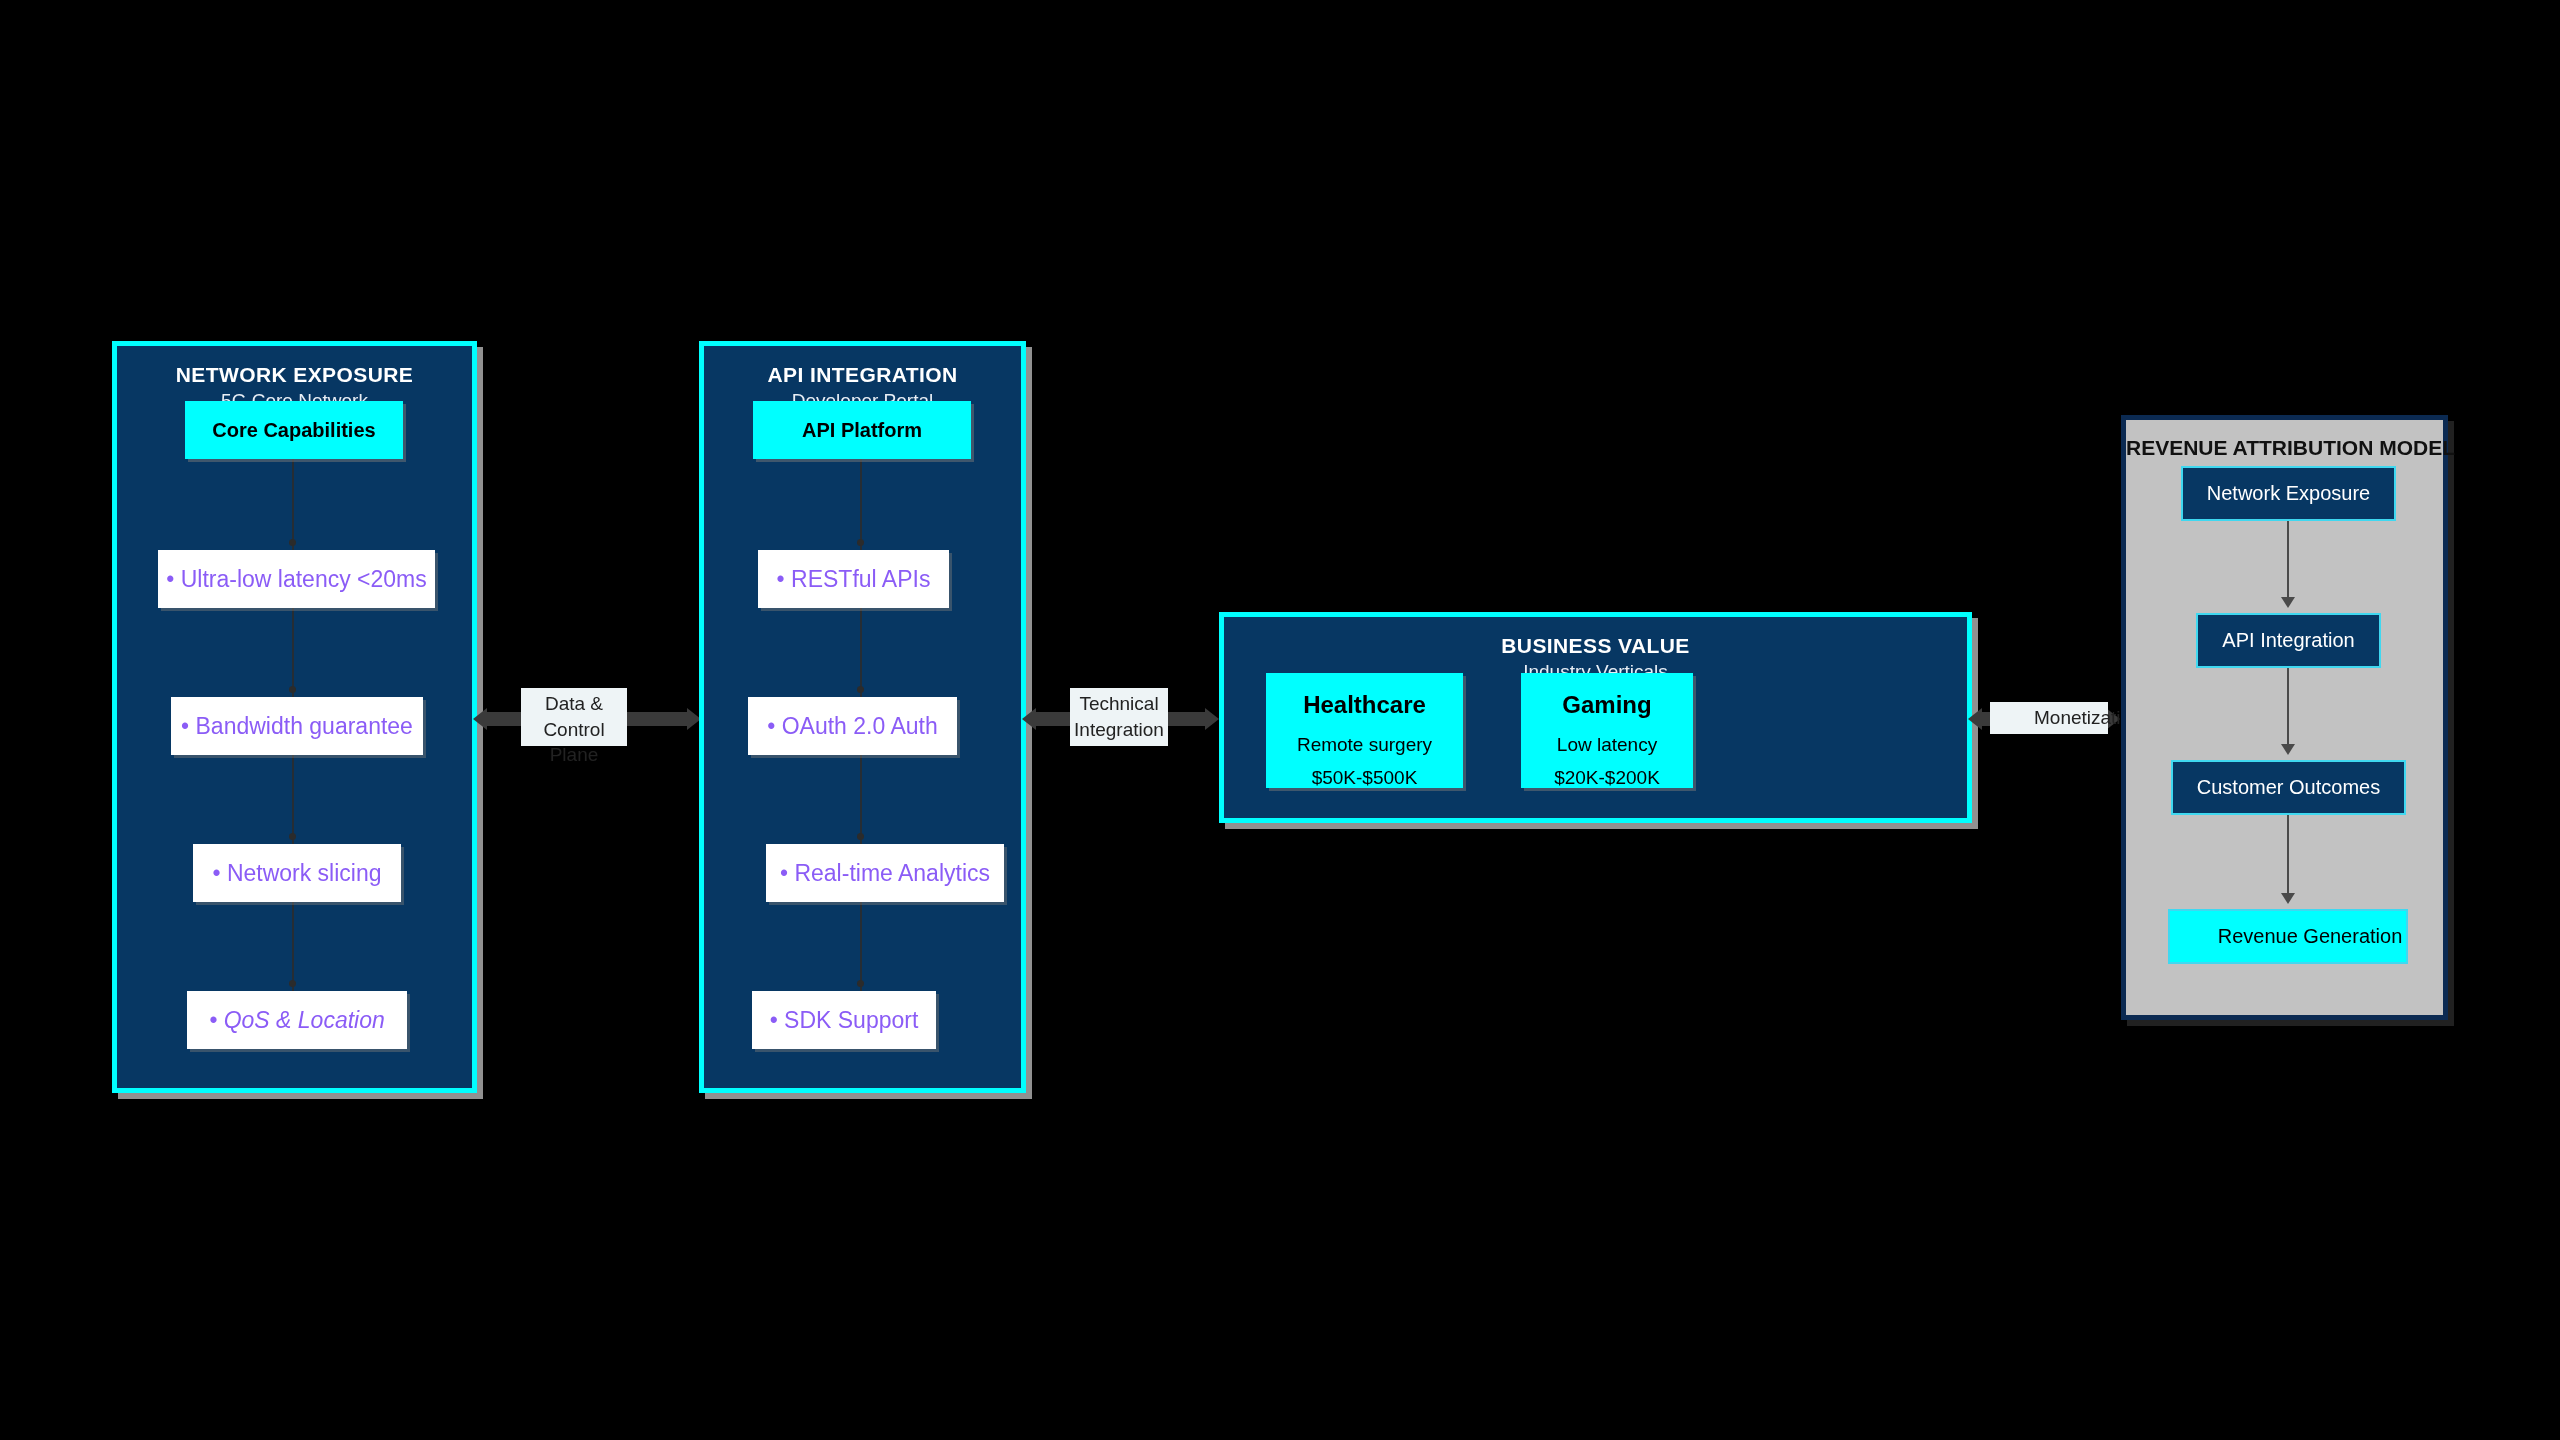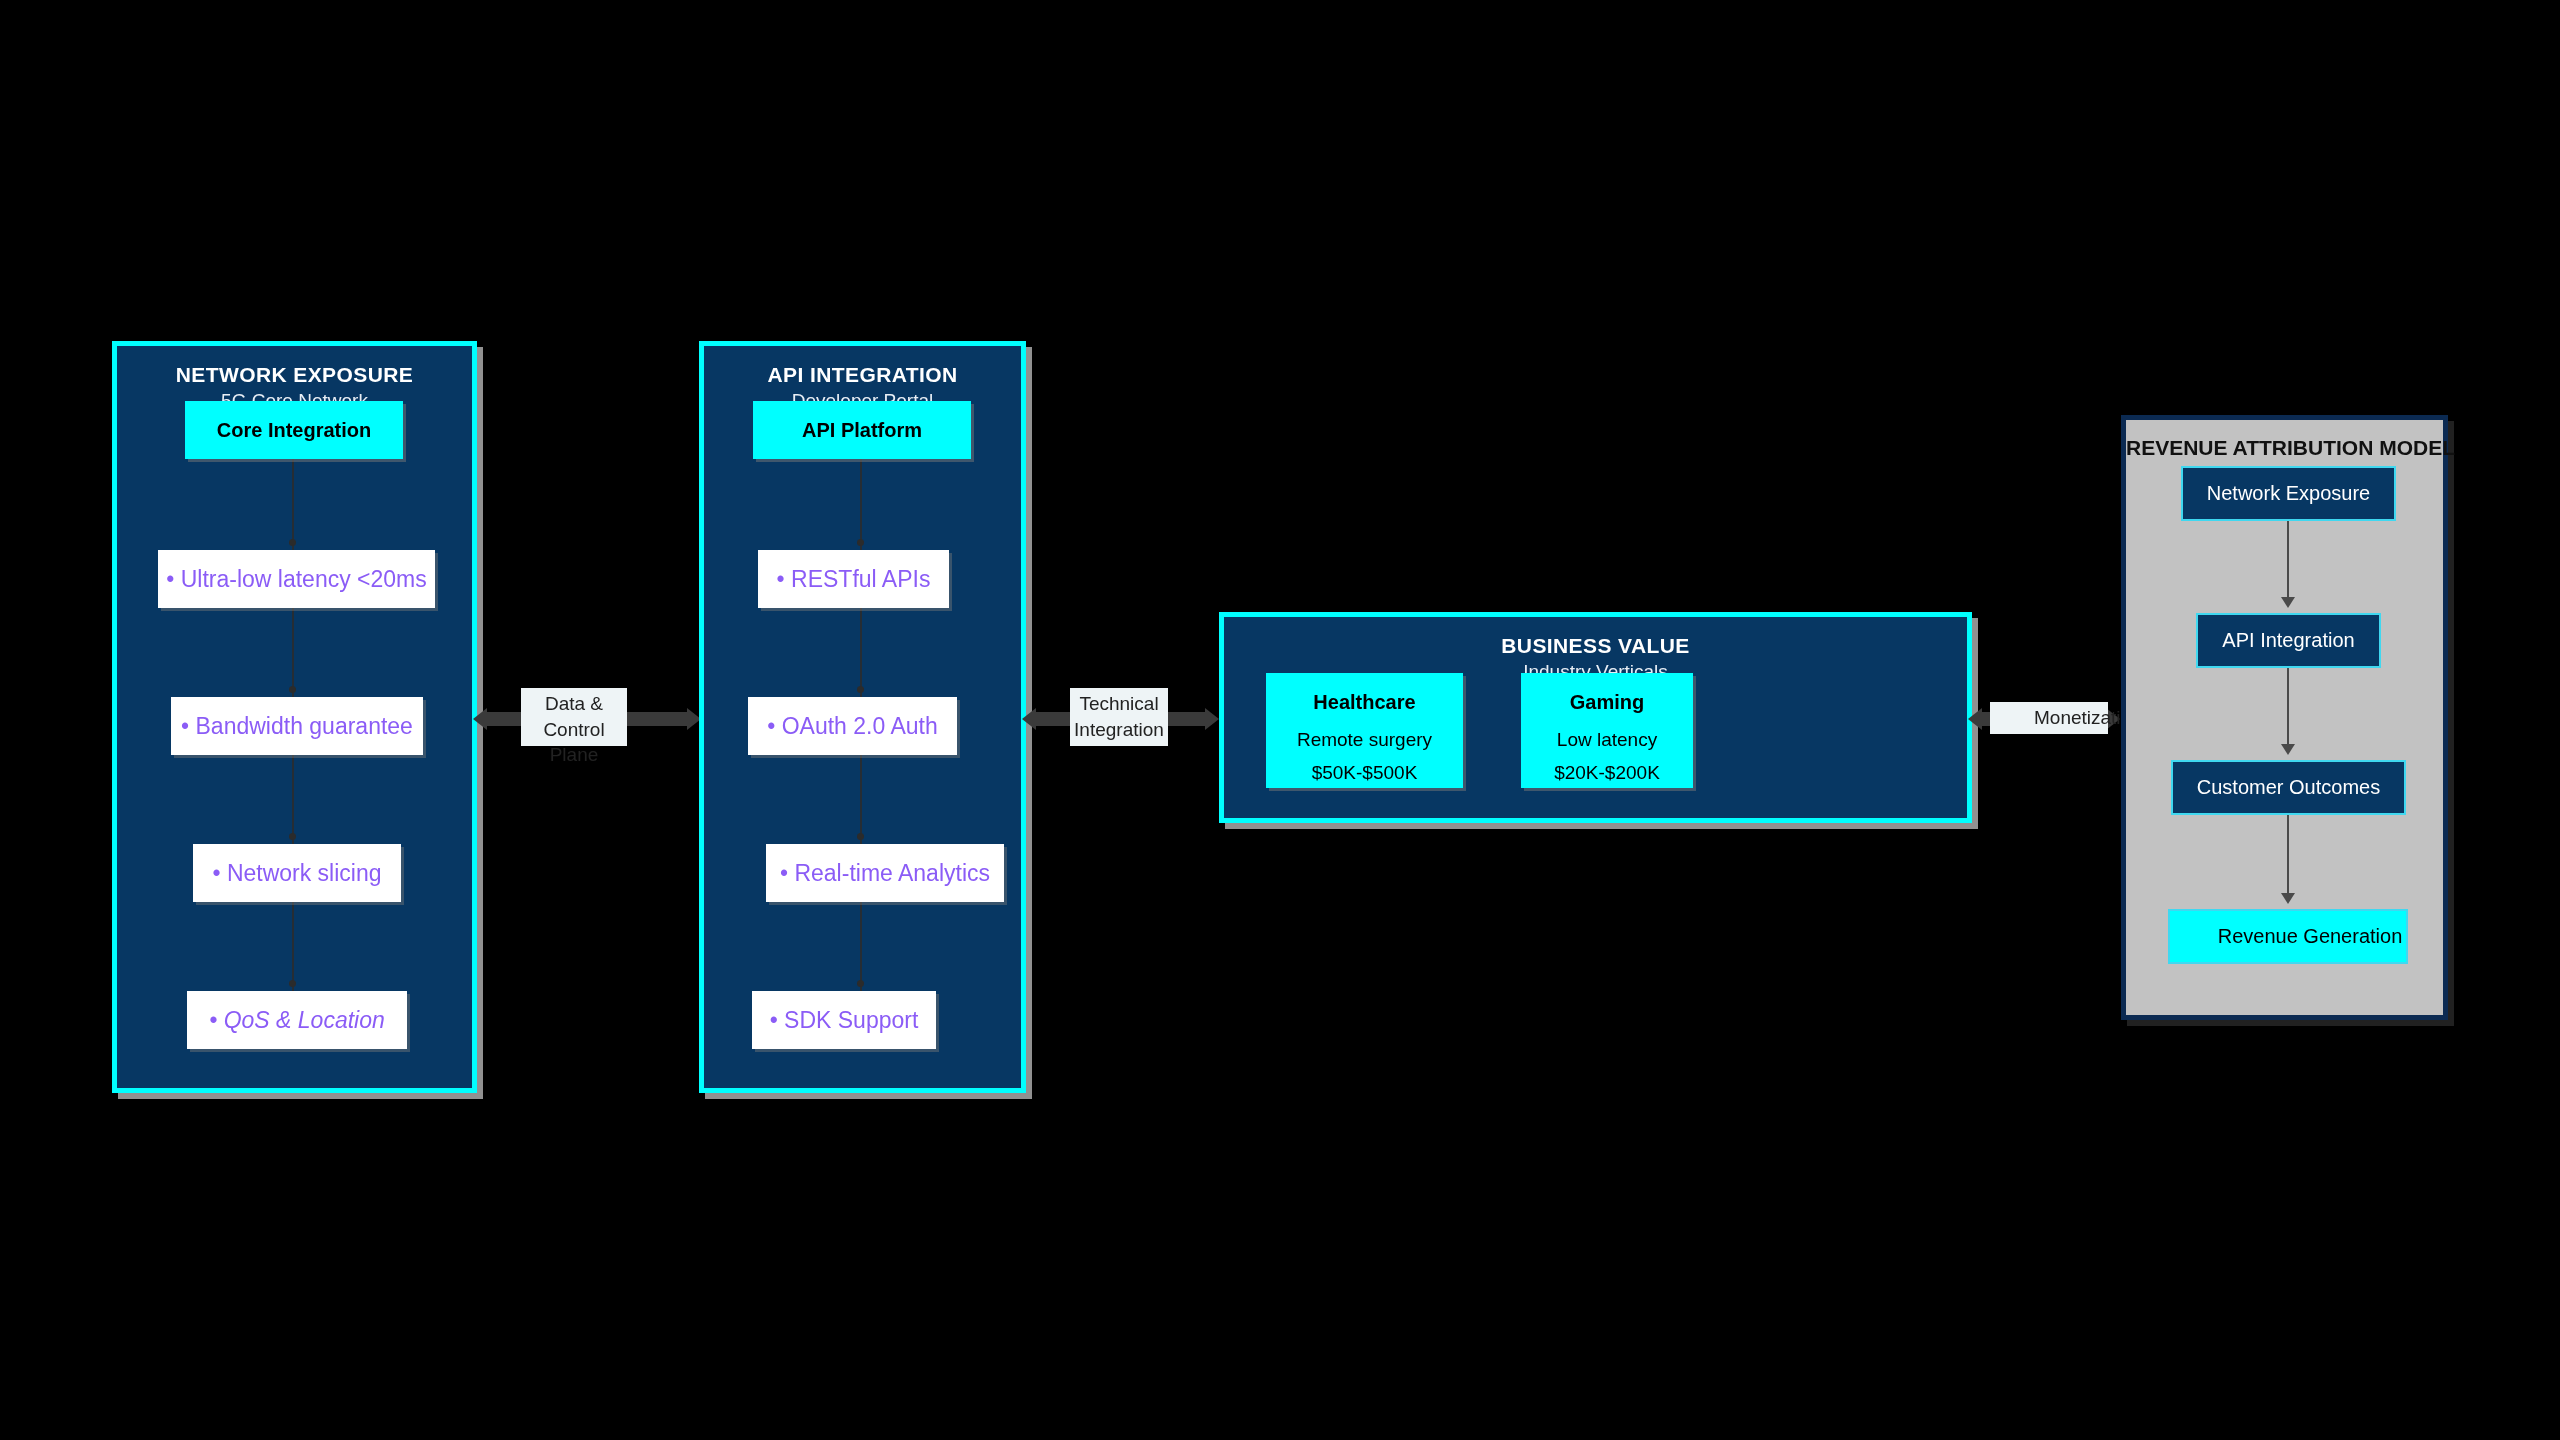--- a/index.html
+++ b/index.html
@@ -210,7 +210,7 @@
 
     <div class="vchain" style="left:175px; top:100px; width:2px; height:560px;"></div>
 
-    <div class="cyan-chip" style="left:68px; top:55px; width:218px; height:58px;">Core Integration</div>
+    <div class="cyan-chip" style="left:68px; top:55px; width:218px; height:58px;">Core Capabilities</div>
 
     <div class="vnode" style="left:172px; top:193px;"></div>
     <div class="item-box" style="left:41px; top:204px; width:277px; height:58px;">• Ultra-low latency &lt;20ms</div>

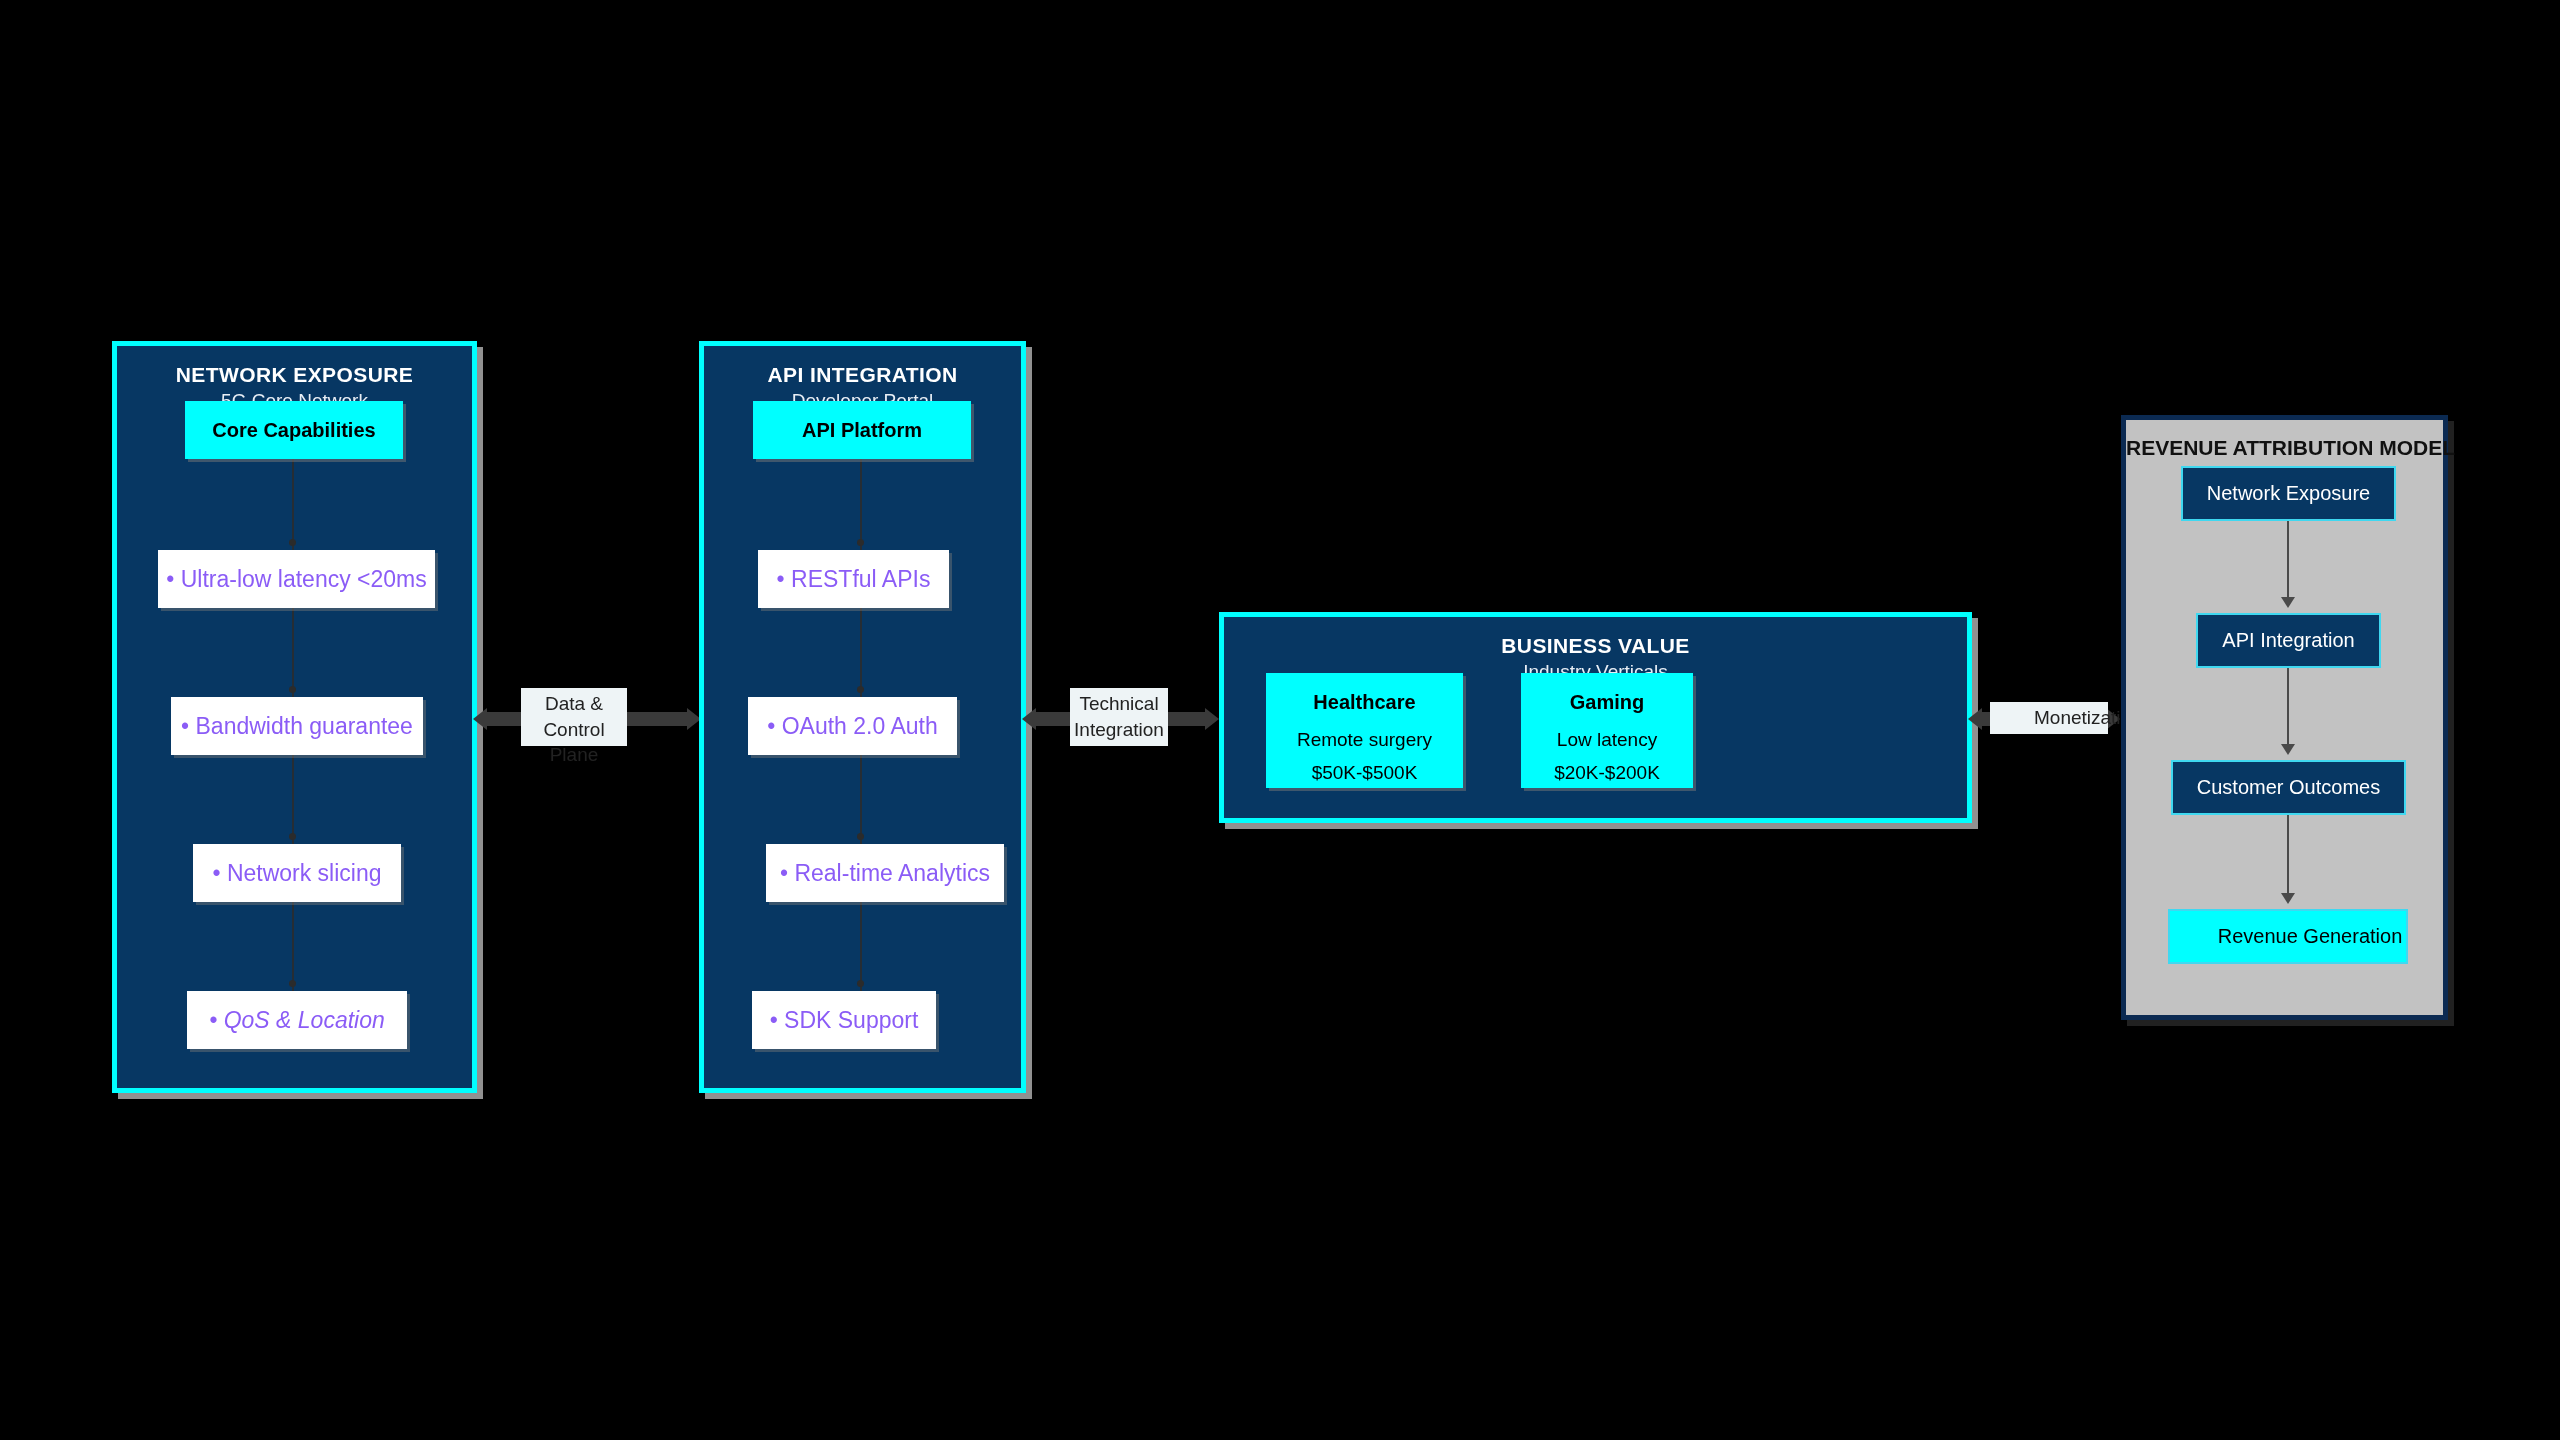--- a/index.html
+++ b/index.html
@@ -107,7 +107,7 @@
   }
   .bv-card .bv-name {
     font-weight: bold;
-    font-size: 20px;
+    font-size: 24px;
     margin-bottom: 15px;
   }
   .bv-card .bv-line {

